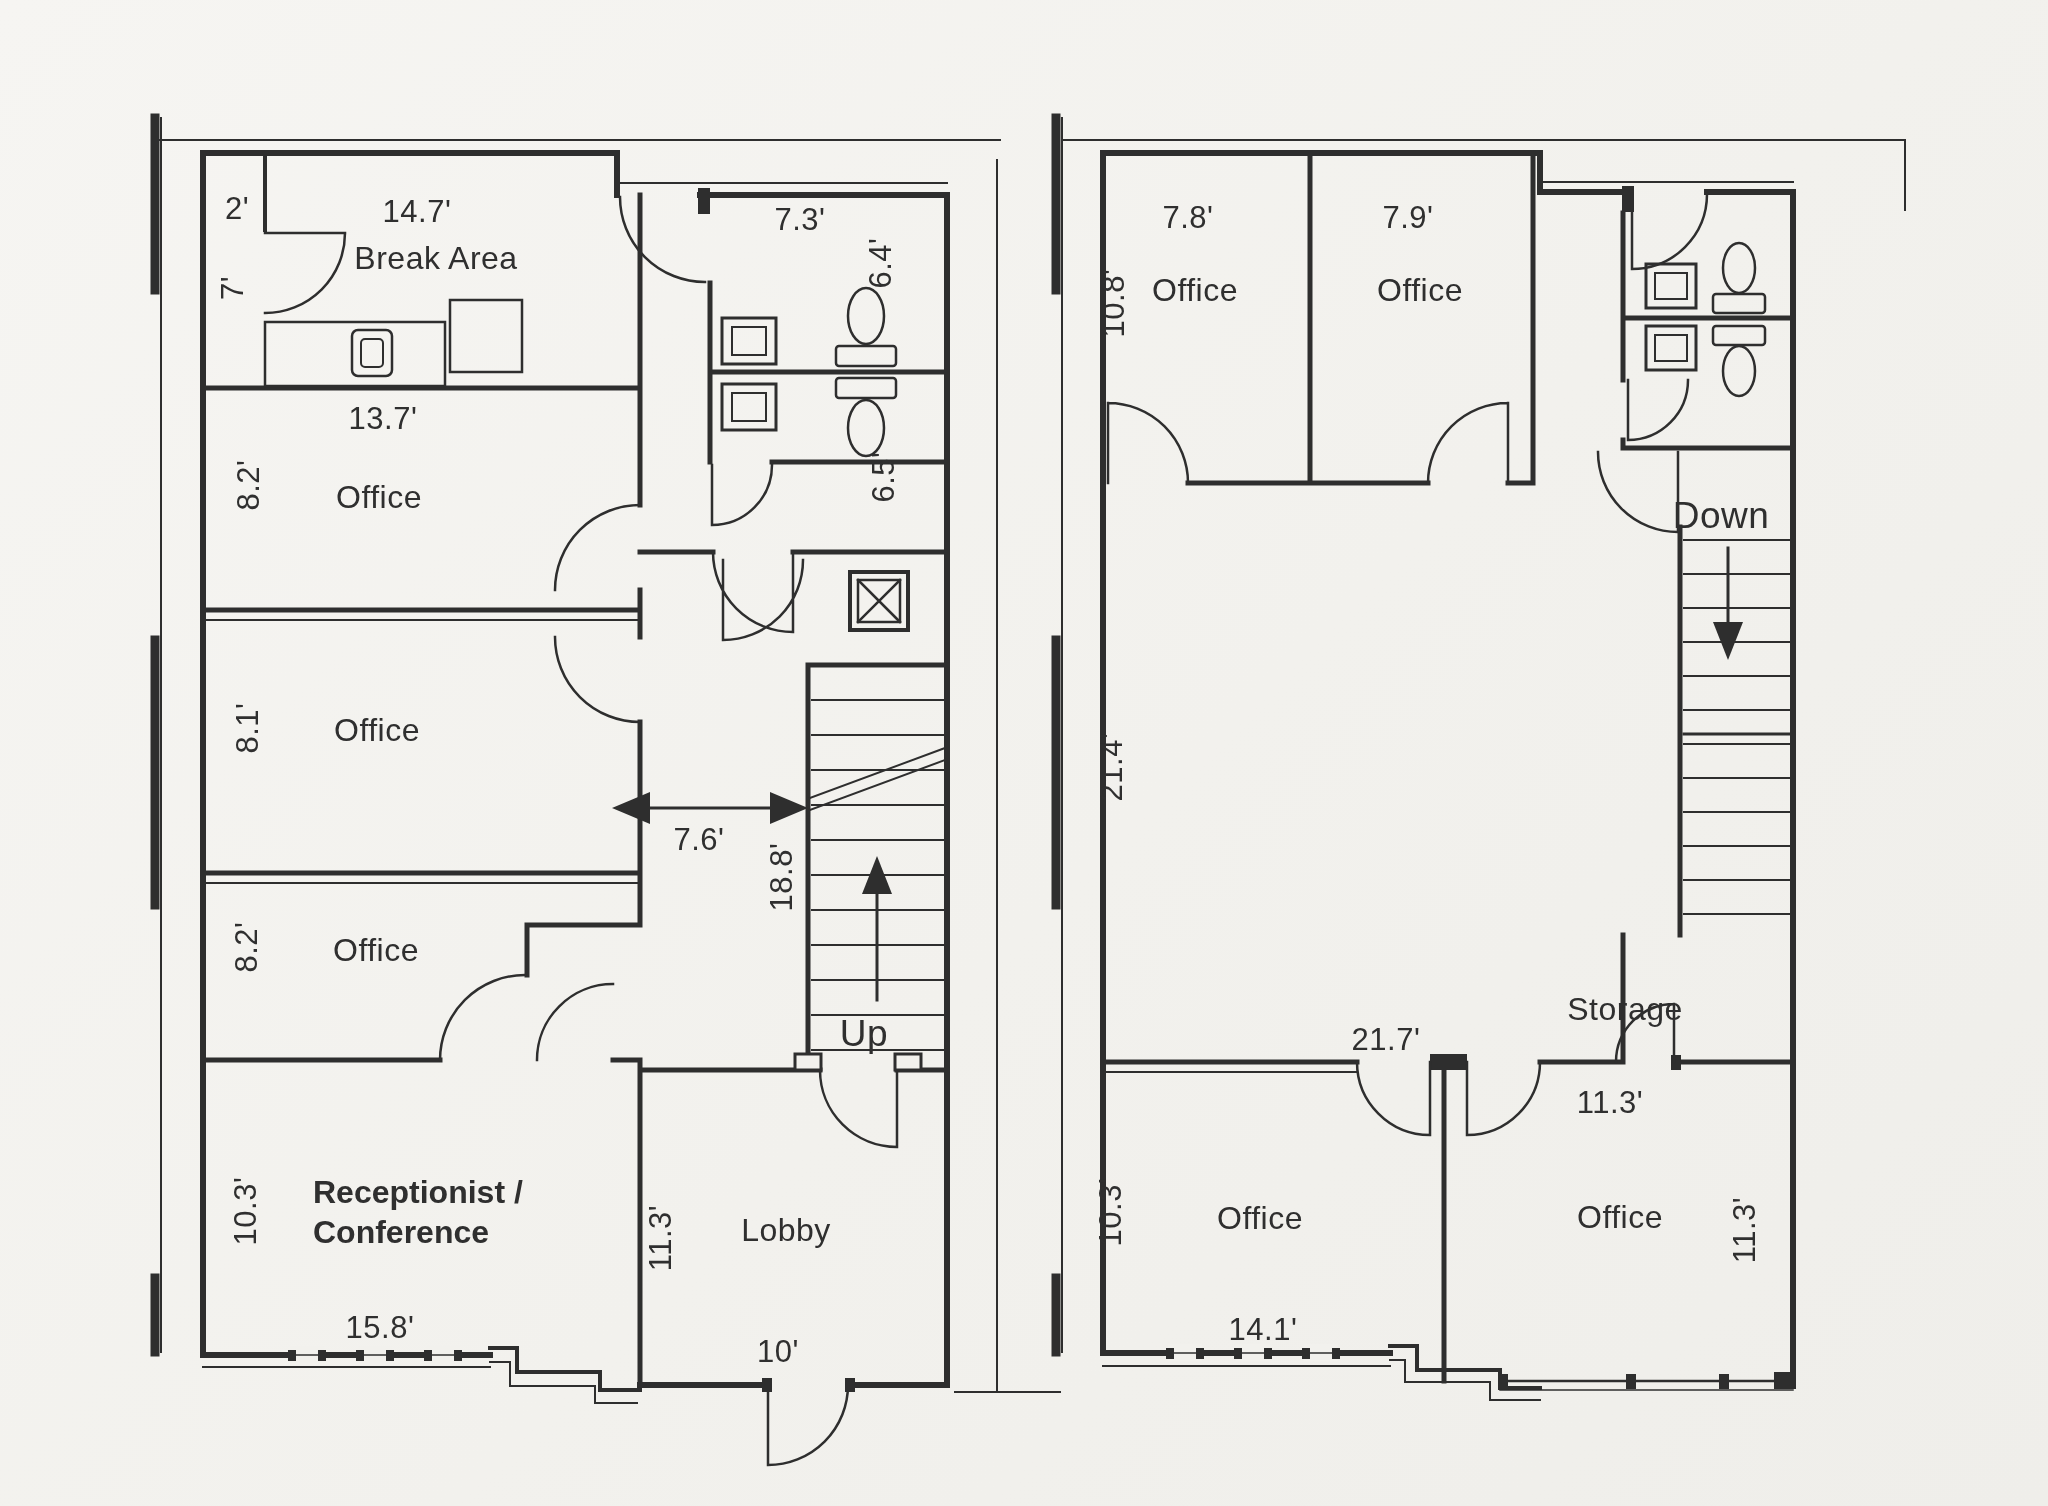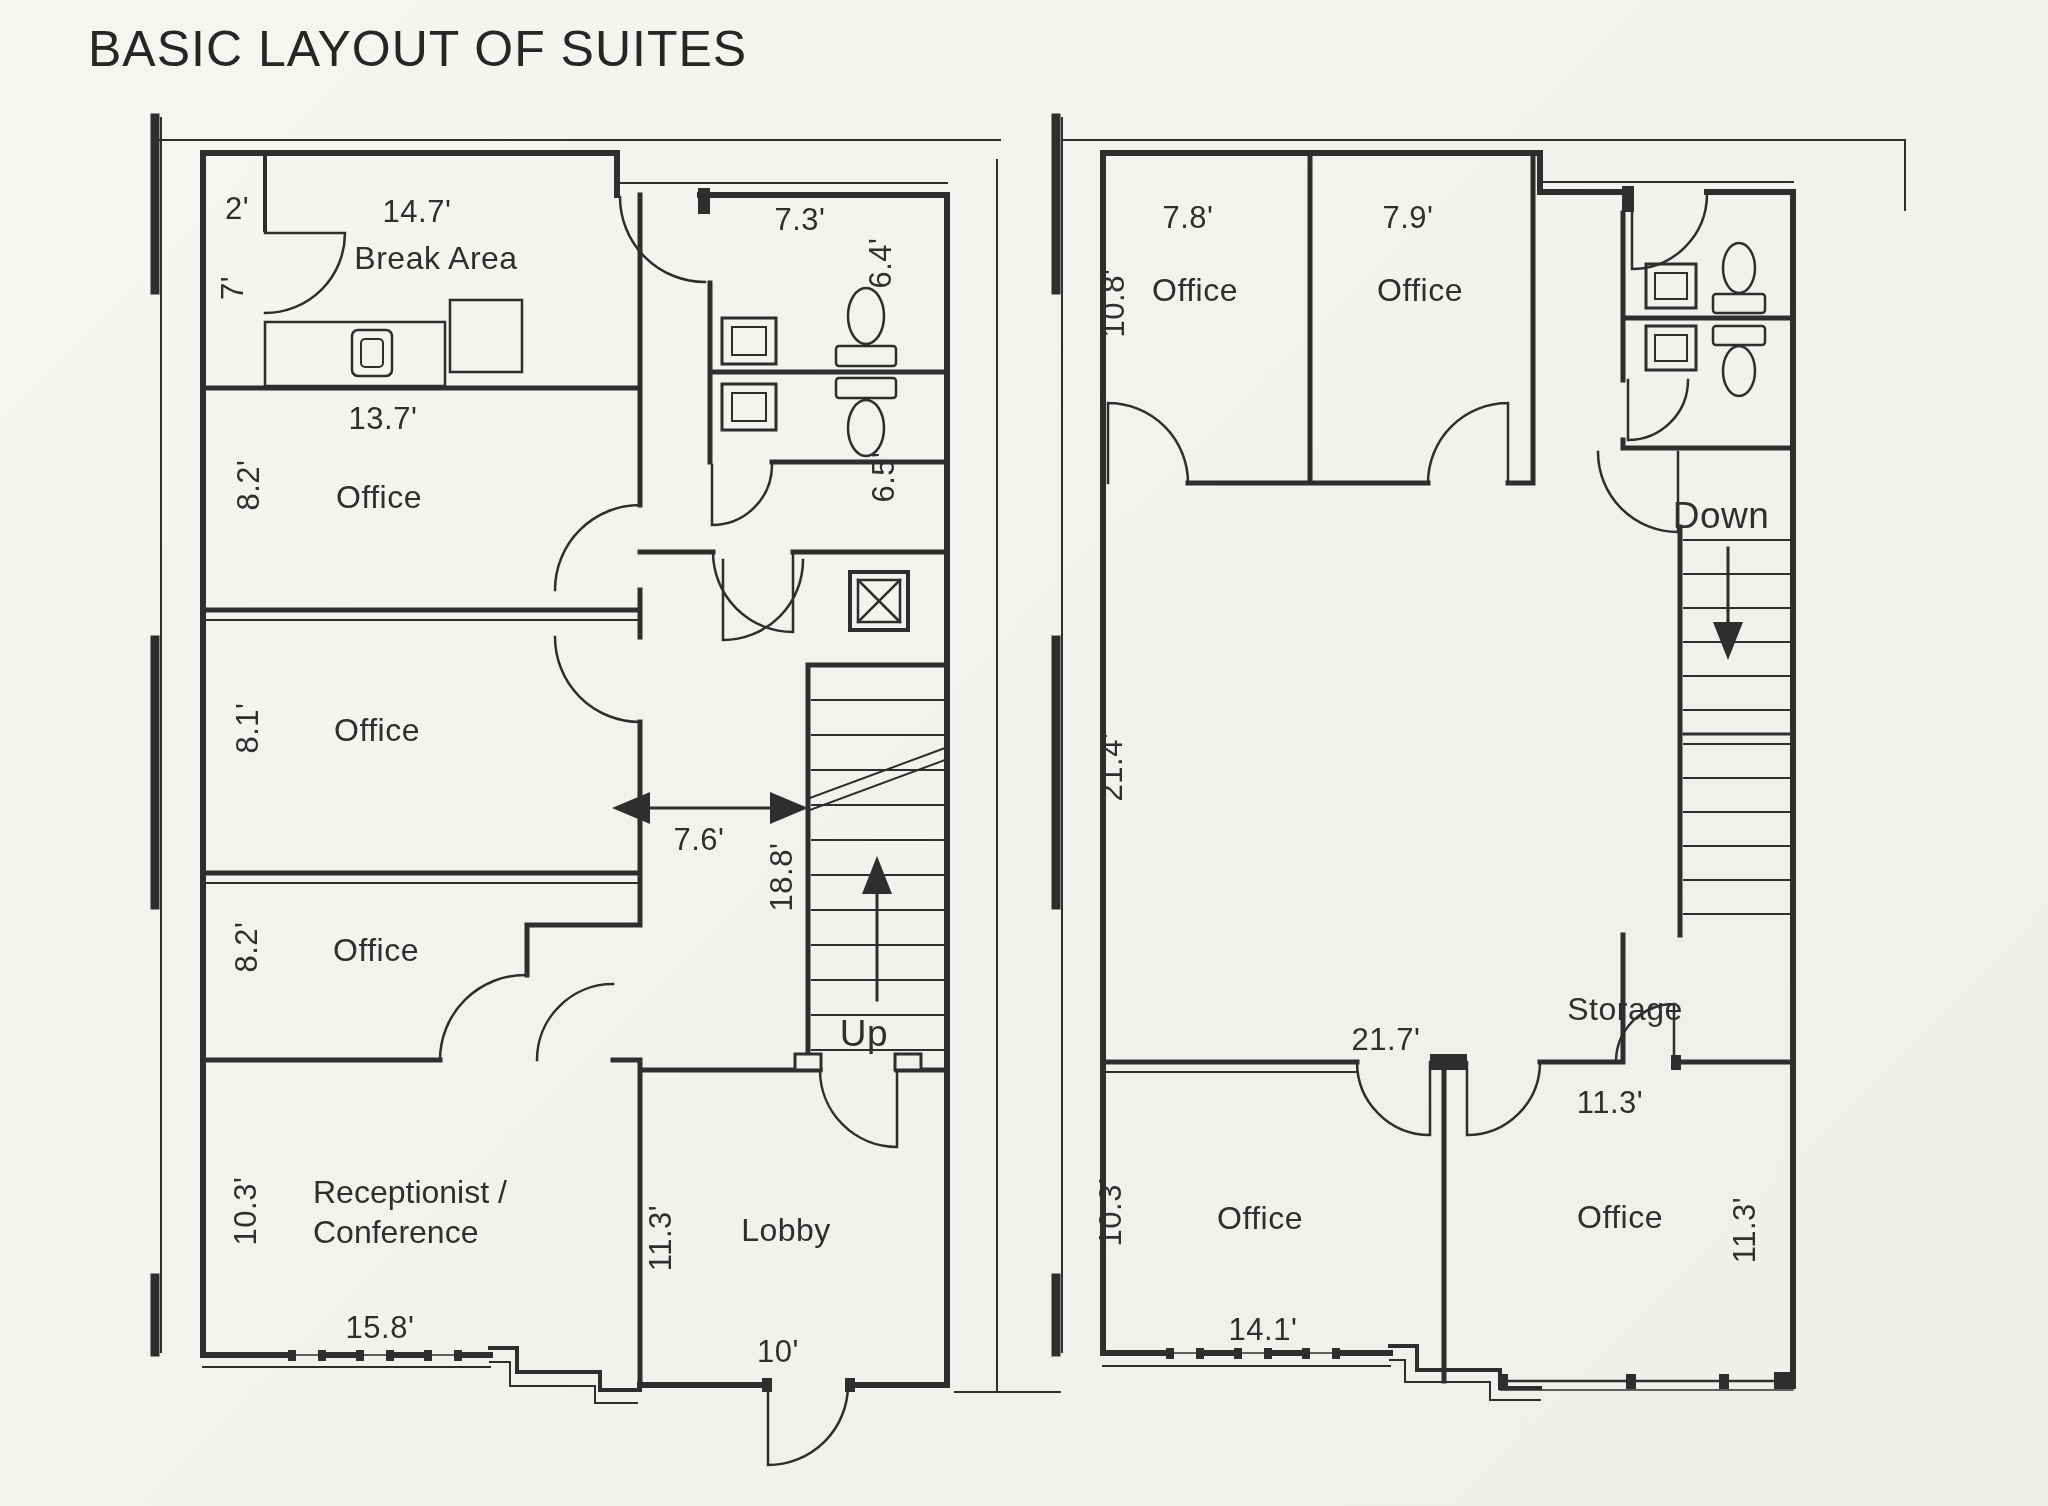--- a/index.html
+++ b/index.html
@@ -49,7 +49,6 @@
 
 <div class="page">
 
-  <div class="title">BASIC LAYOUT OF SUITES</div>
 
   <svg class="plan" width="2048" height="1506" viewBox="0 0 2048 1506" fill="none" stroke-linecap="square">
 

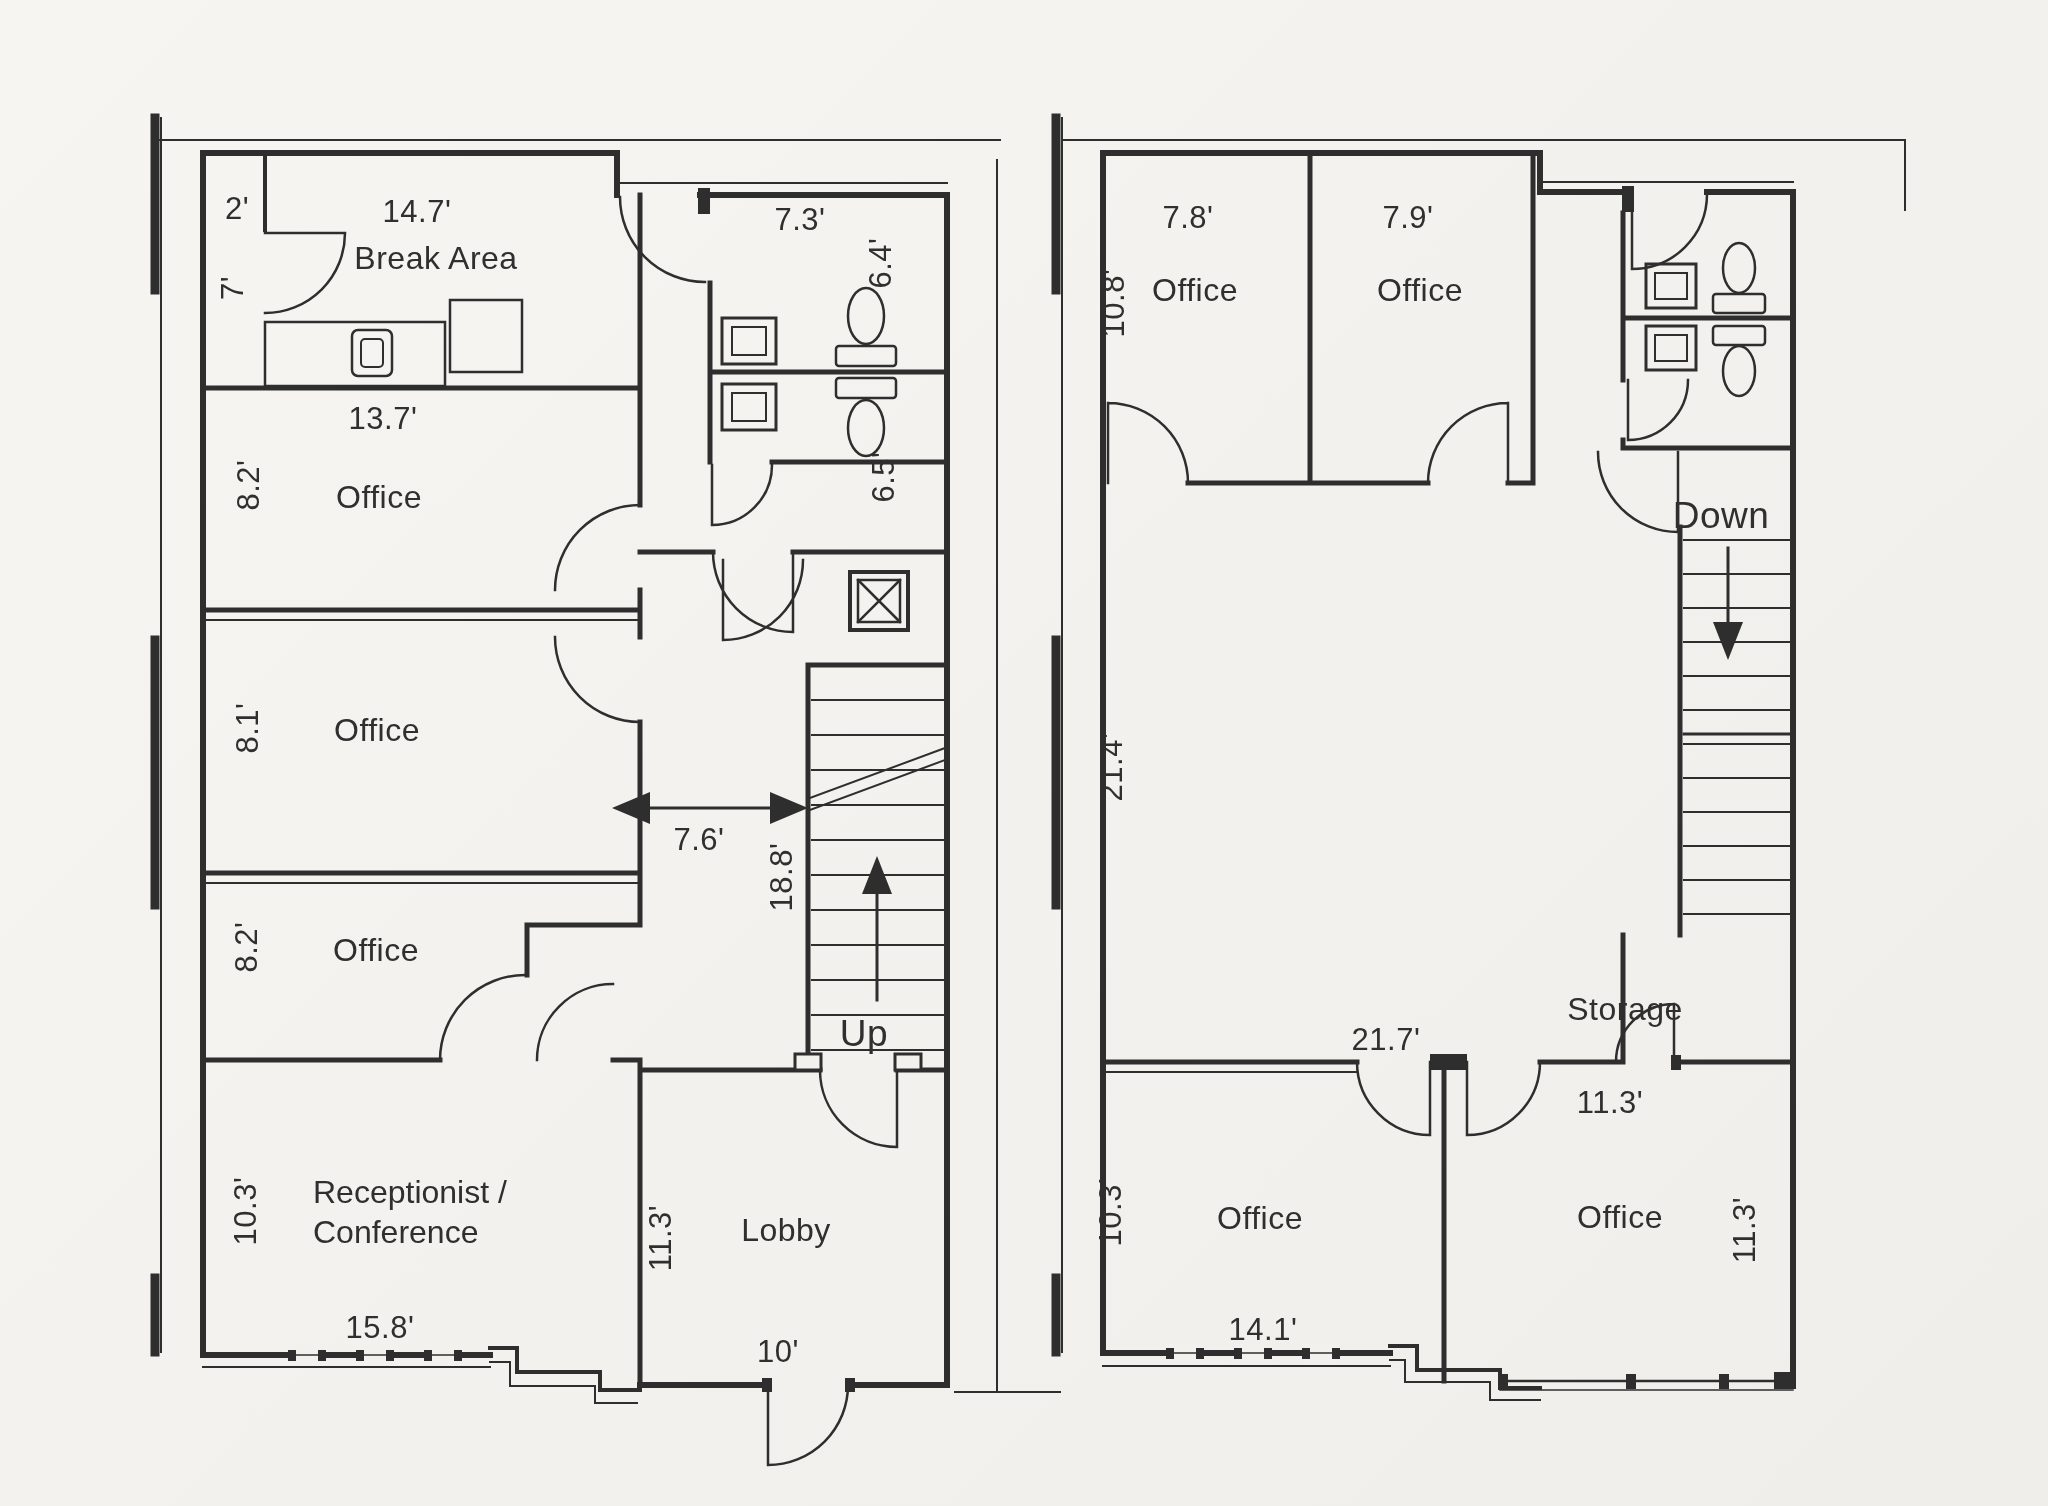--- a/index.html
+++ b/index.html
@@ -41,7 +41,7 @@
   }
   .recept{
     position:absolute;left:313px;top:1172px;
-    font-size:32px;line-height:40px;color:#2f2f2f;white-space:nowrap;
+    font-size:32px;line-height:40px;color:#2f2f2f;white-space:nowrap;font-weight:bold;
   }
 </style>
 </head>

